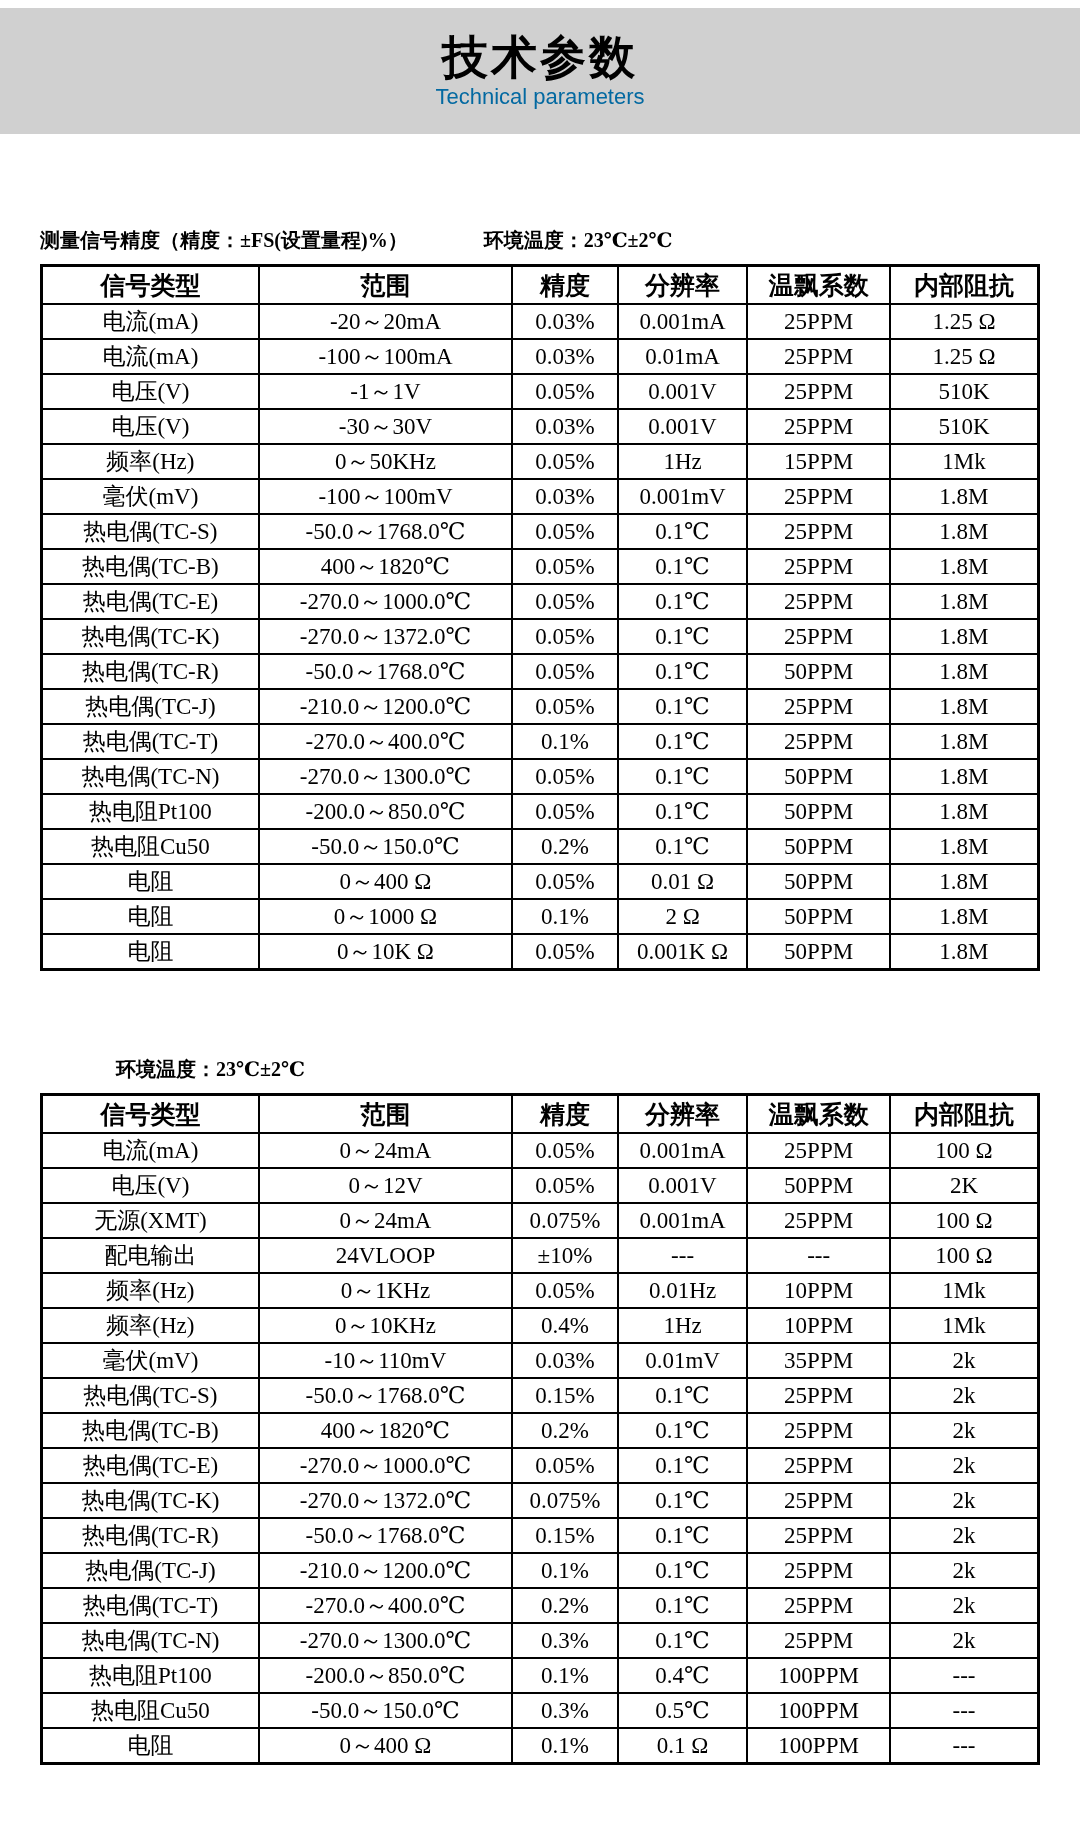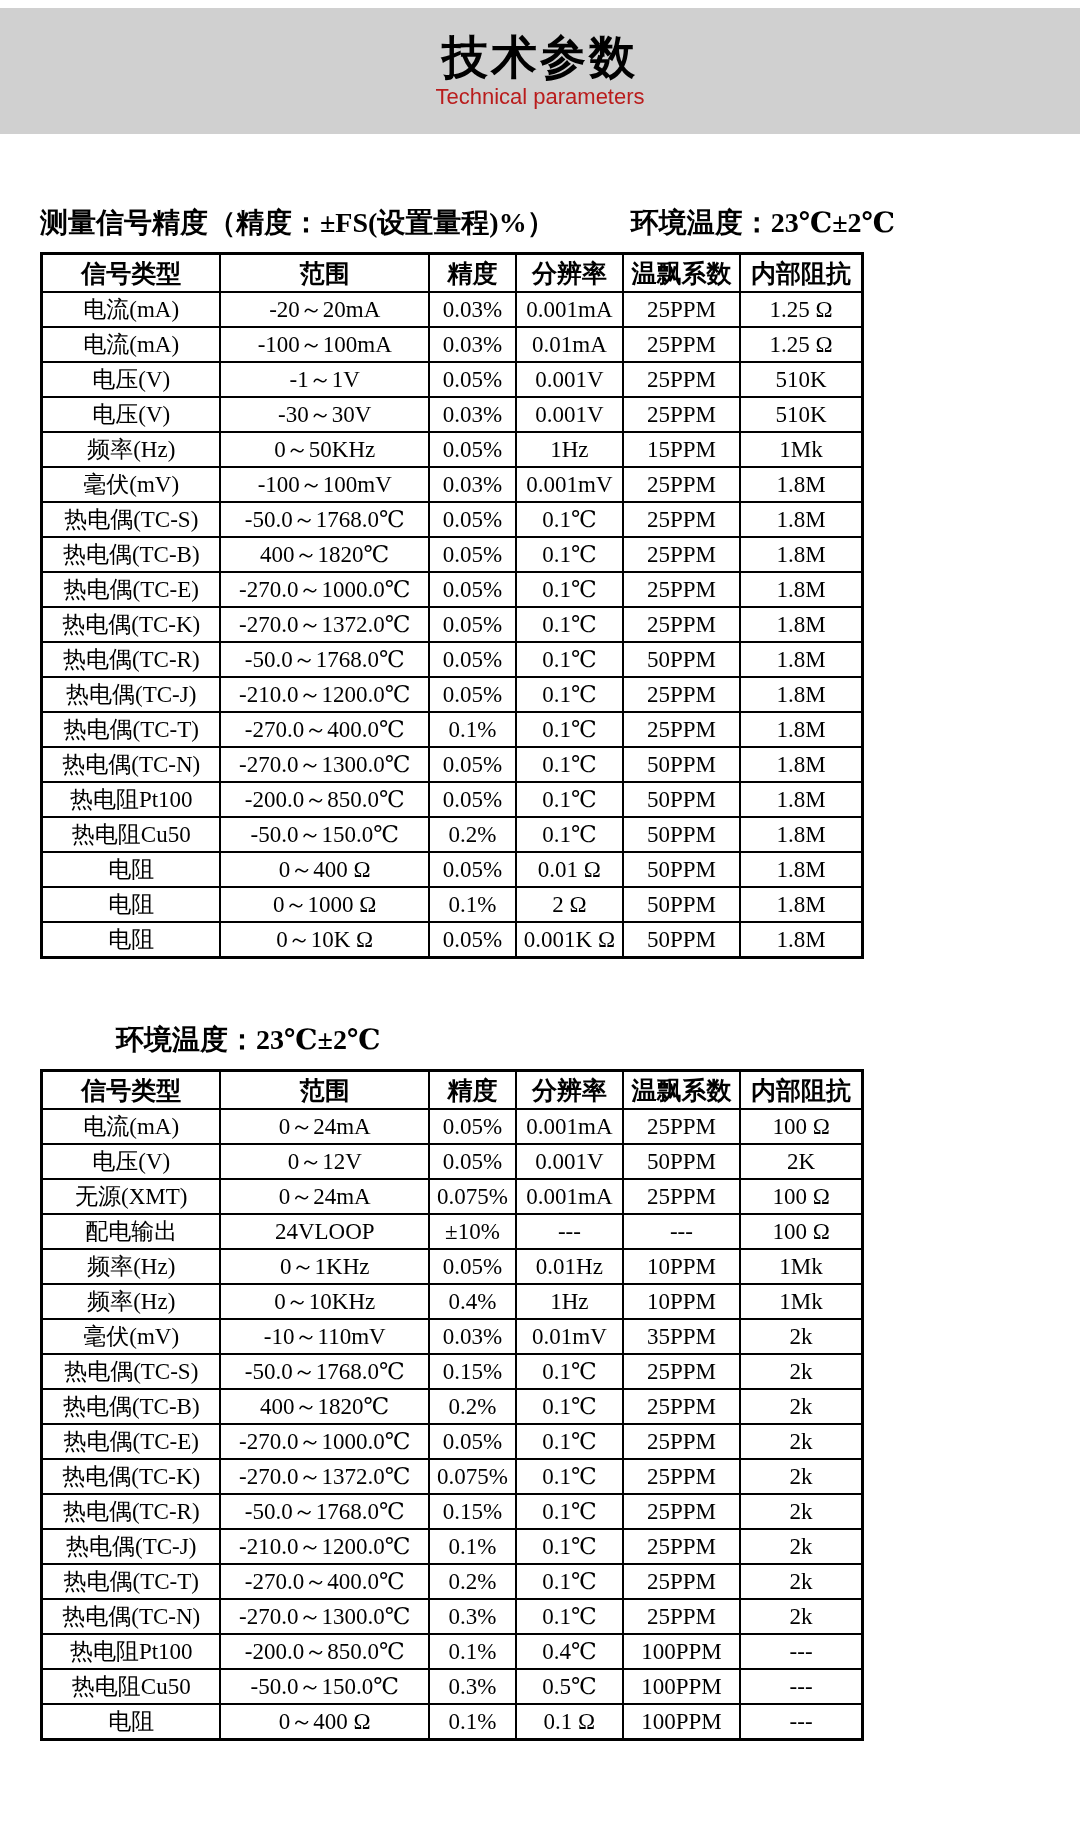--- a/index.html
+++ b/index.html
@@ -31,7 +31,7 @@
   .band .sub {
     font-family: "Liberation Sans", "DejaVu Sans", sans-serif;
     font-size: 22px;
-    color: #b91c1c;
+    color: #0369a1;
     margin-top: 1px;
   }
   .spec-section { margin: 0 40px; }

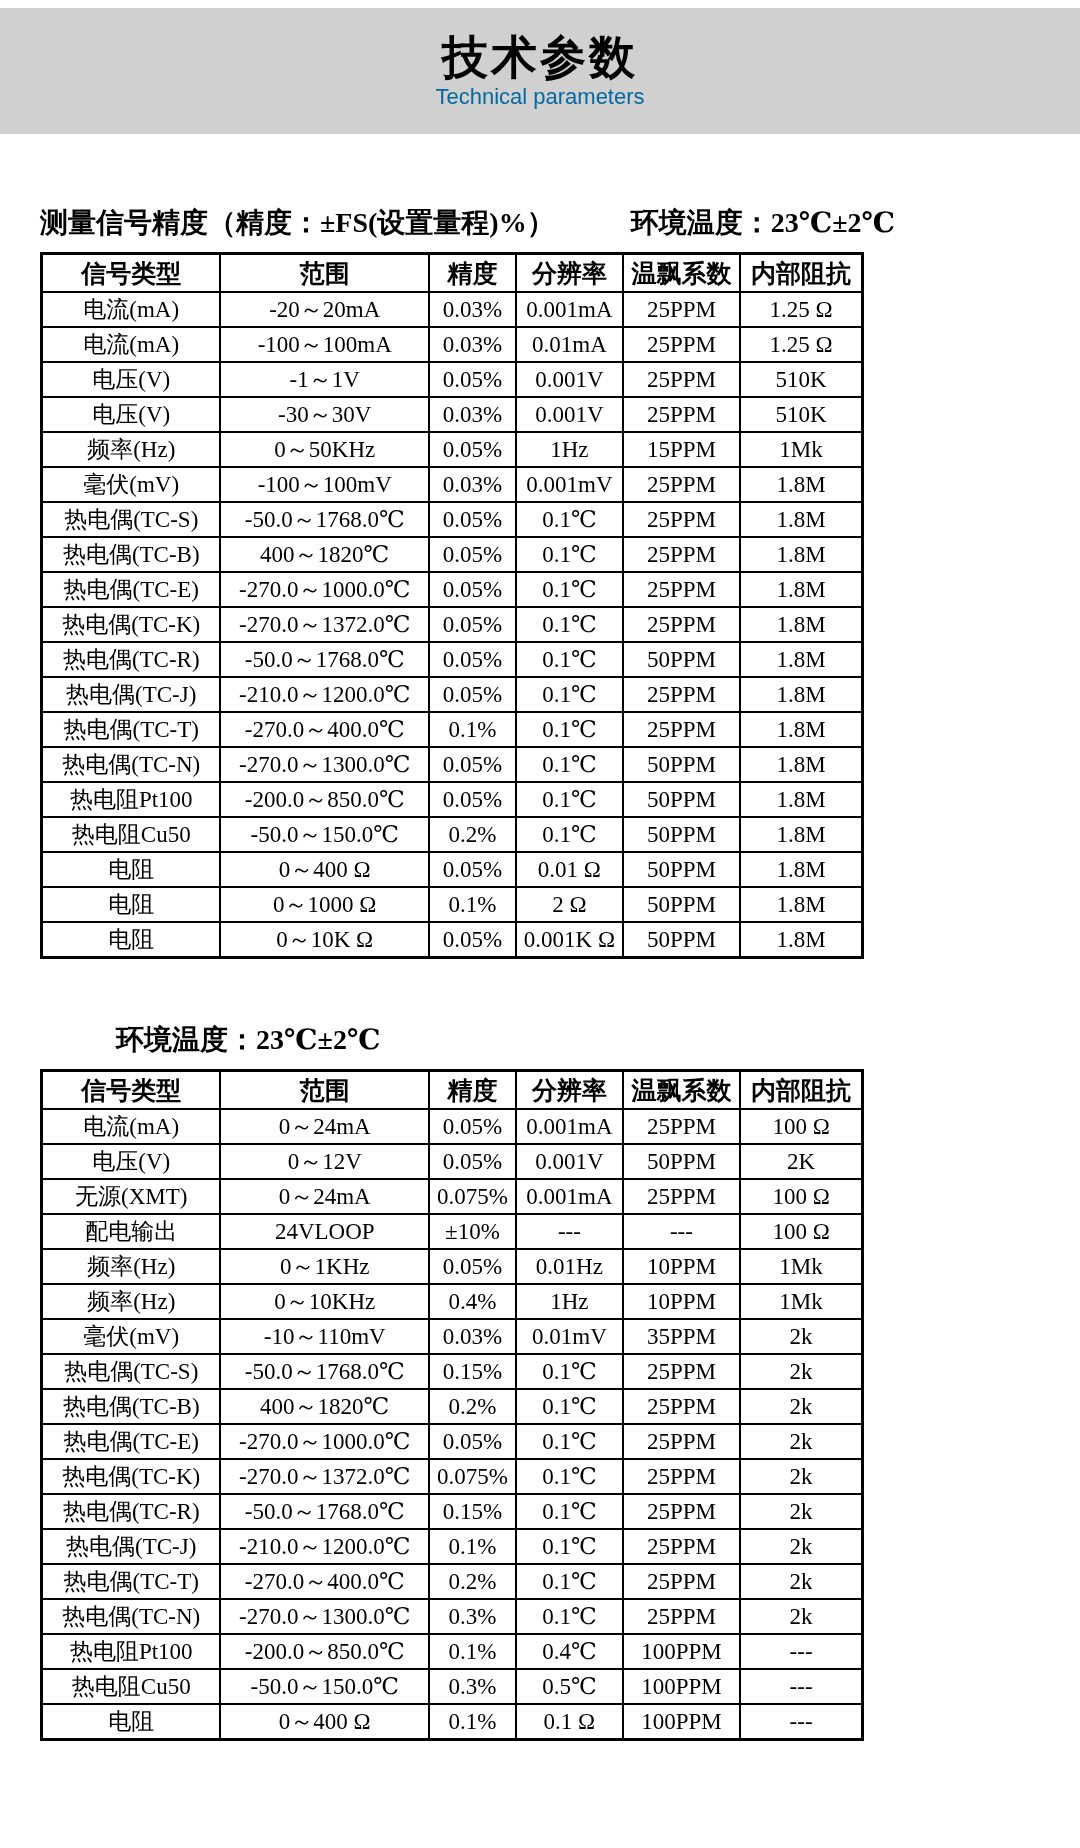--- a/index.html
+++ b/index.html
@@ -41,7 +41,7 @@
     display: flex;
     align-items: baseline;
     font-weight: bold;
-    font-size: 28px;
+    font-size: 20px;
     white-space: nowrap;
     margin: 0 0 10px 0;
   }

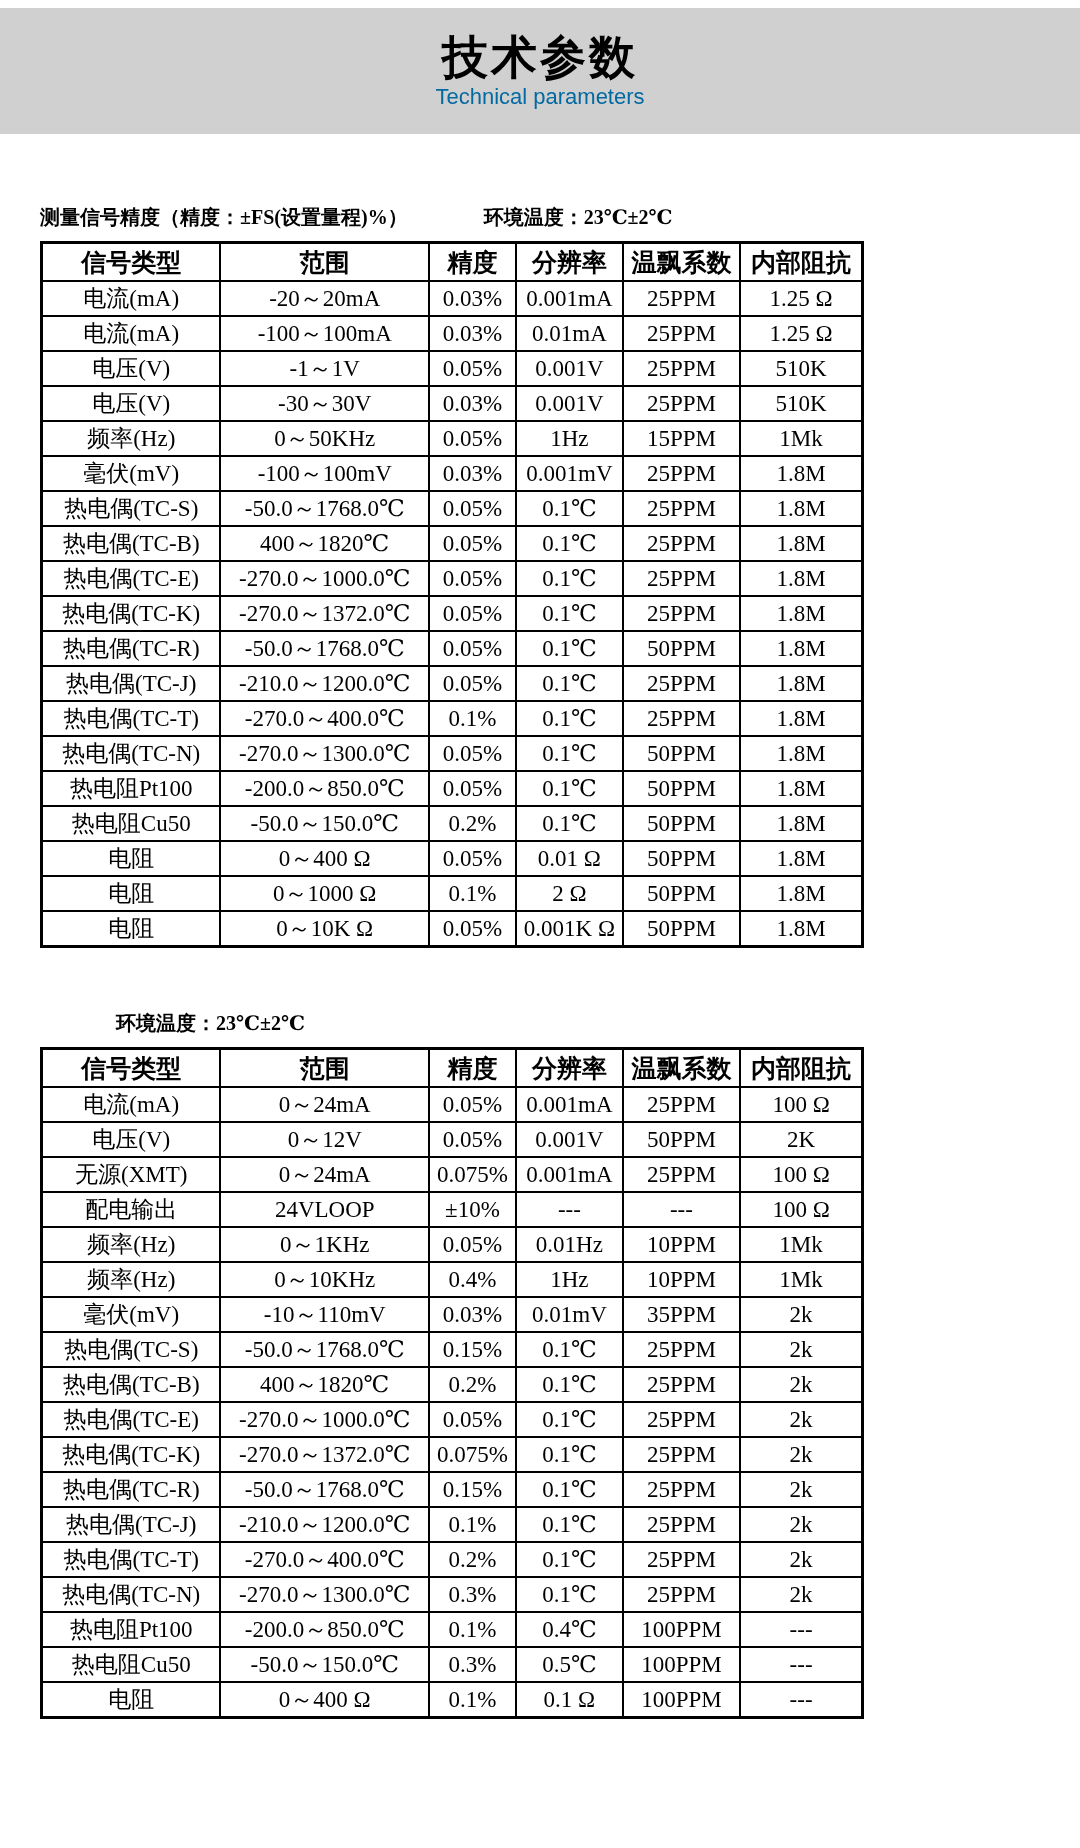--- a/index.html
+++ b/index.html
@@ -45,7 +45,7 @@
     white-space: nowrap;
     margin: 0 0 10px 0;
   }
-  .sec-env { margin-left: 76px; }
+  .sec-env { margin-left: 76px; margin-top: 23px; }
   table.spec-table {
     width: 824px;
     border-collapse: collapse;

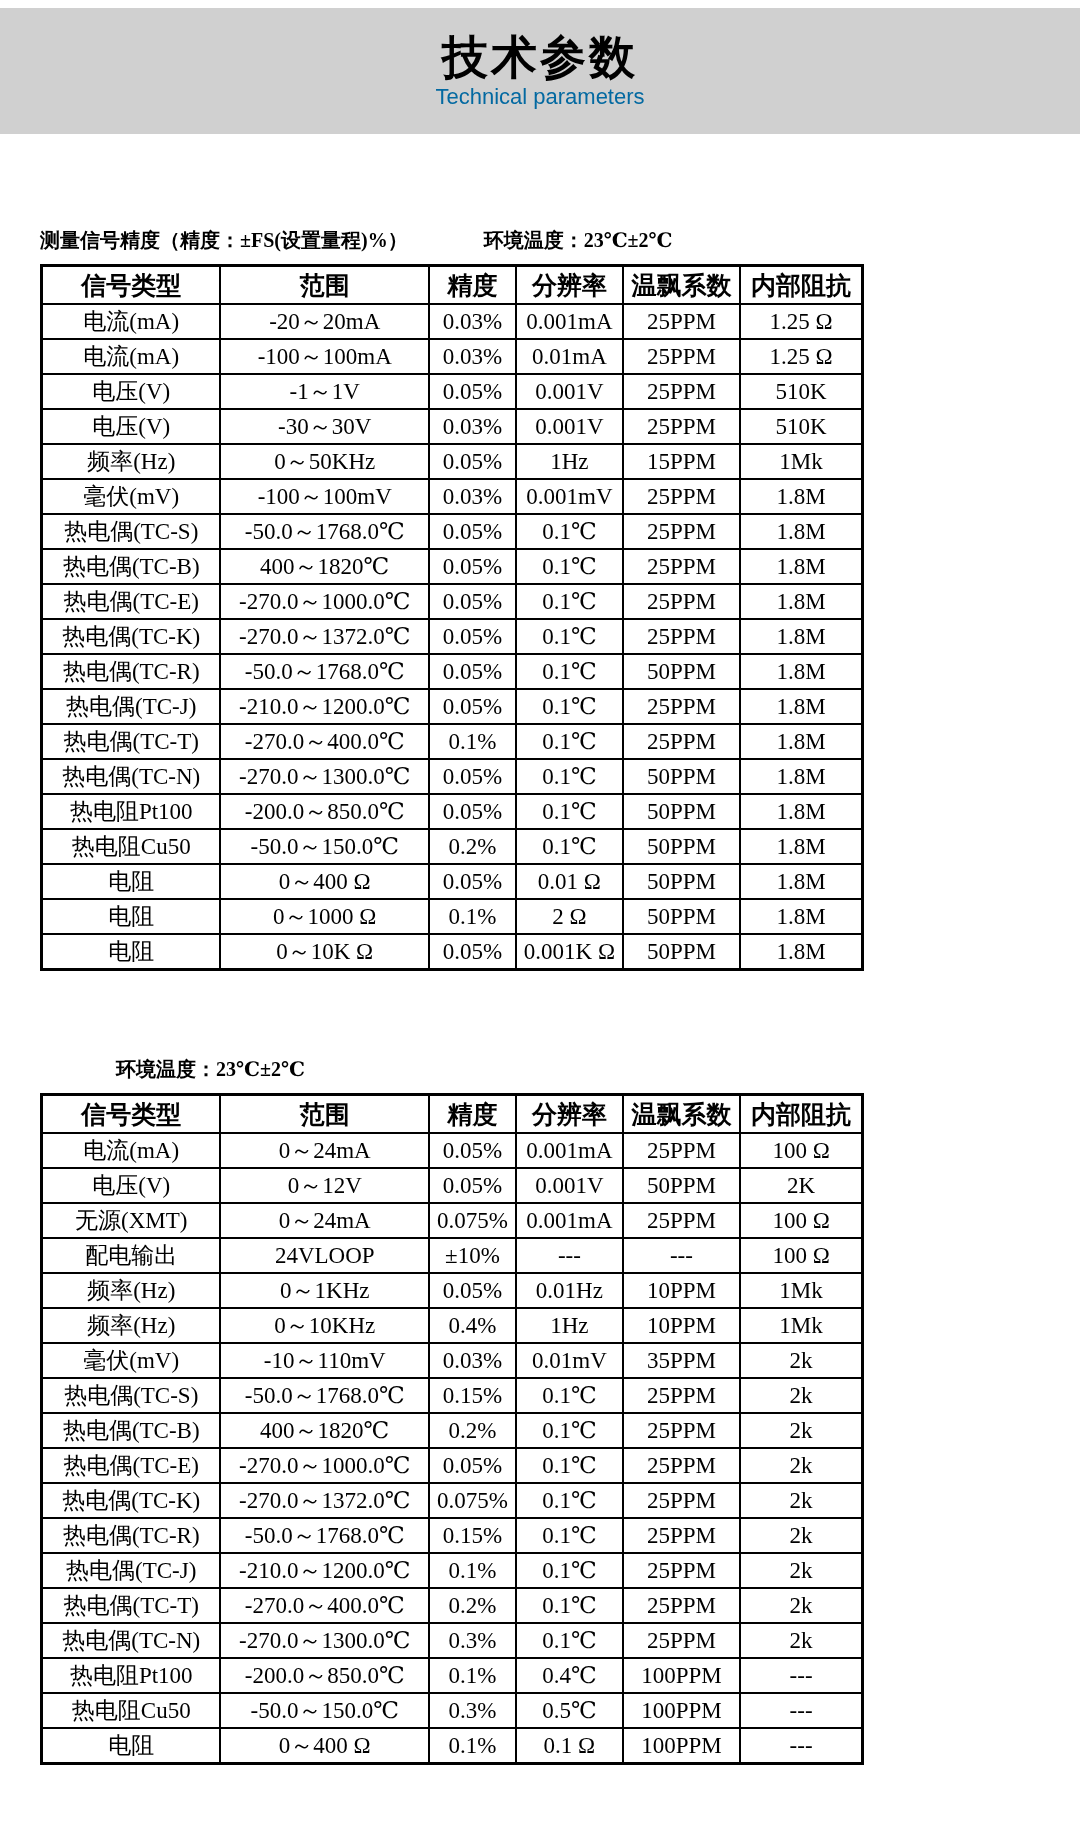--- a/index.html
+++ b/index.html
@@ -47,7 +47,7 @@
   }
   .sec-env { margin-left: 76px; margin-top: 23px; }
   table.spec-table {
-    width: 824px;
+    width: 1000px;
     border-collapse: collapse;
     table-layout: fixed;
     border: 3px solid #000;

